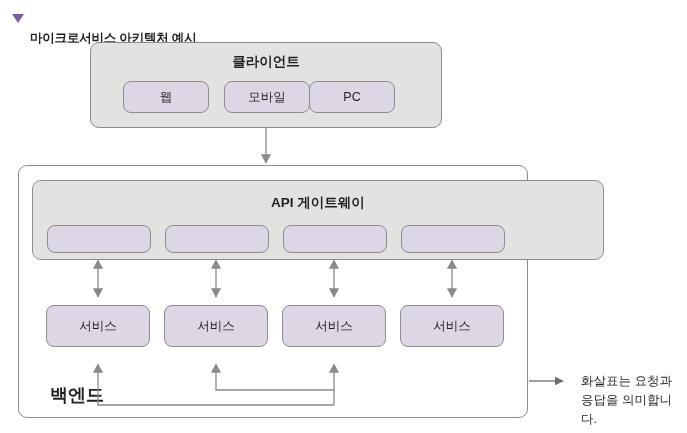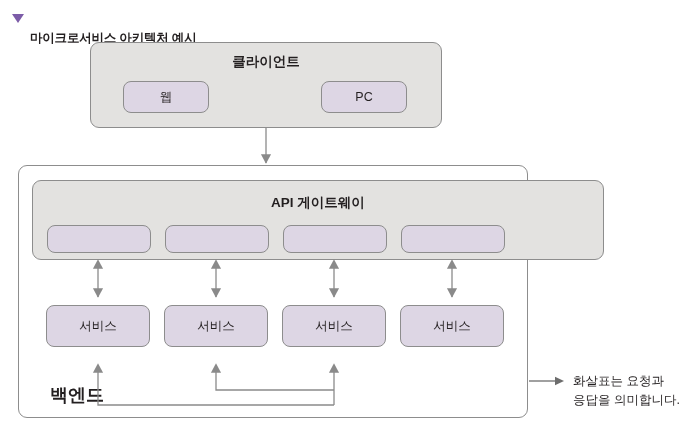--- a/index.html
+++ b/index.html
@@ -153,6 +153,7 @@
 <div class="group-box" id="client-box">
   <div class="group-title" id="client-title">클라이언트</div>
   <div class="node client-node" id="client-node-web">웹</div>
+  <div class="node client-node" id="client-node-mobile">모바일</div>
   <div class="node client-node" id="client-node-pc">PC</div>
 </div>
 

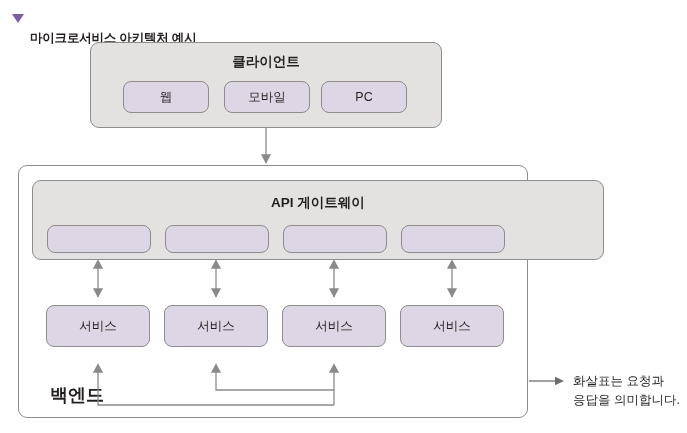--- a/index.html
+++ b/index.html
@@ -84,7 +84,7 @@
   .client-node { top: 38px; width: 86px; height: 32px; }
   #client-node-web { left: 32px; }
   #client-node-mobile { left: 133px; }
-  #client-node-pc { left: 230px; }
+  #client-node-pc { left: 218px; }
 
   
   #backend-box { left: 18px; top: 165px; width: 510px; height: 253px; }

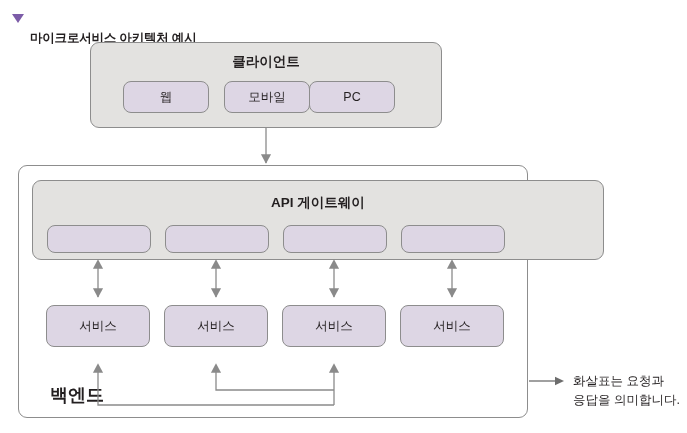--- a/index.html
+++ b/index.html
@@ -132,7 +132,7 @@
     width: 152px;
     display: flex;
     align-items: flex-start;
-    gap: 8px;
+    gap: 16px;
   }
   #legend-arrow { margin-top: 4px; flex: none; }
   #legend-text {

